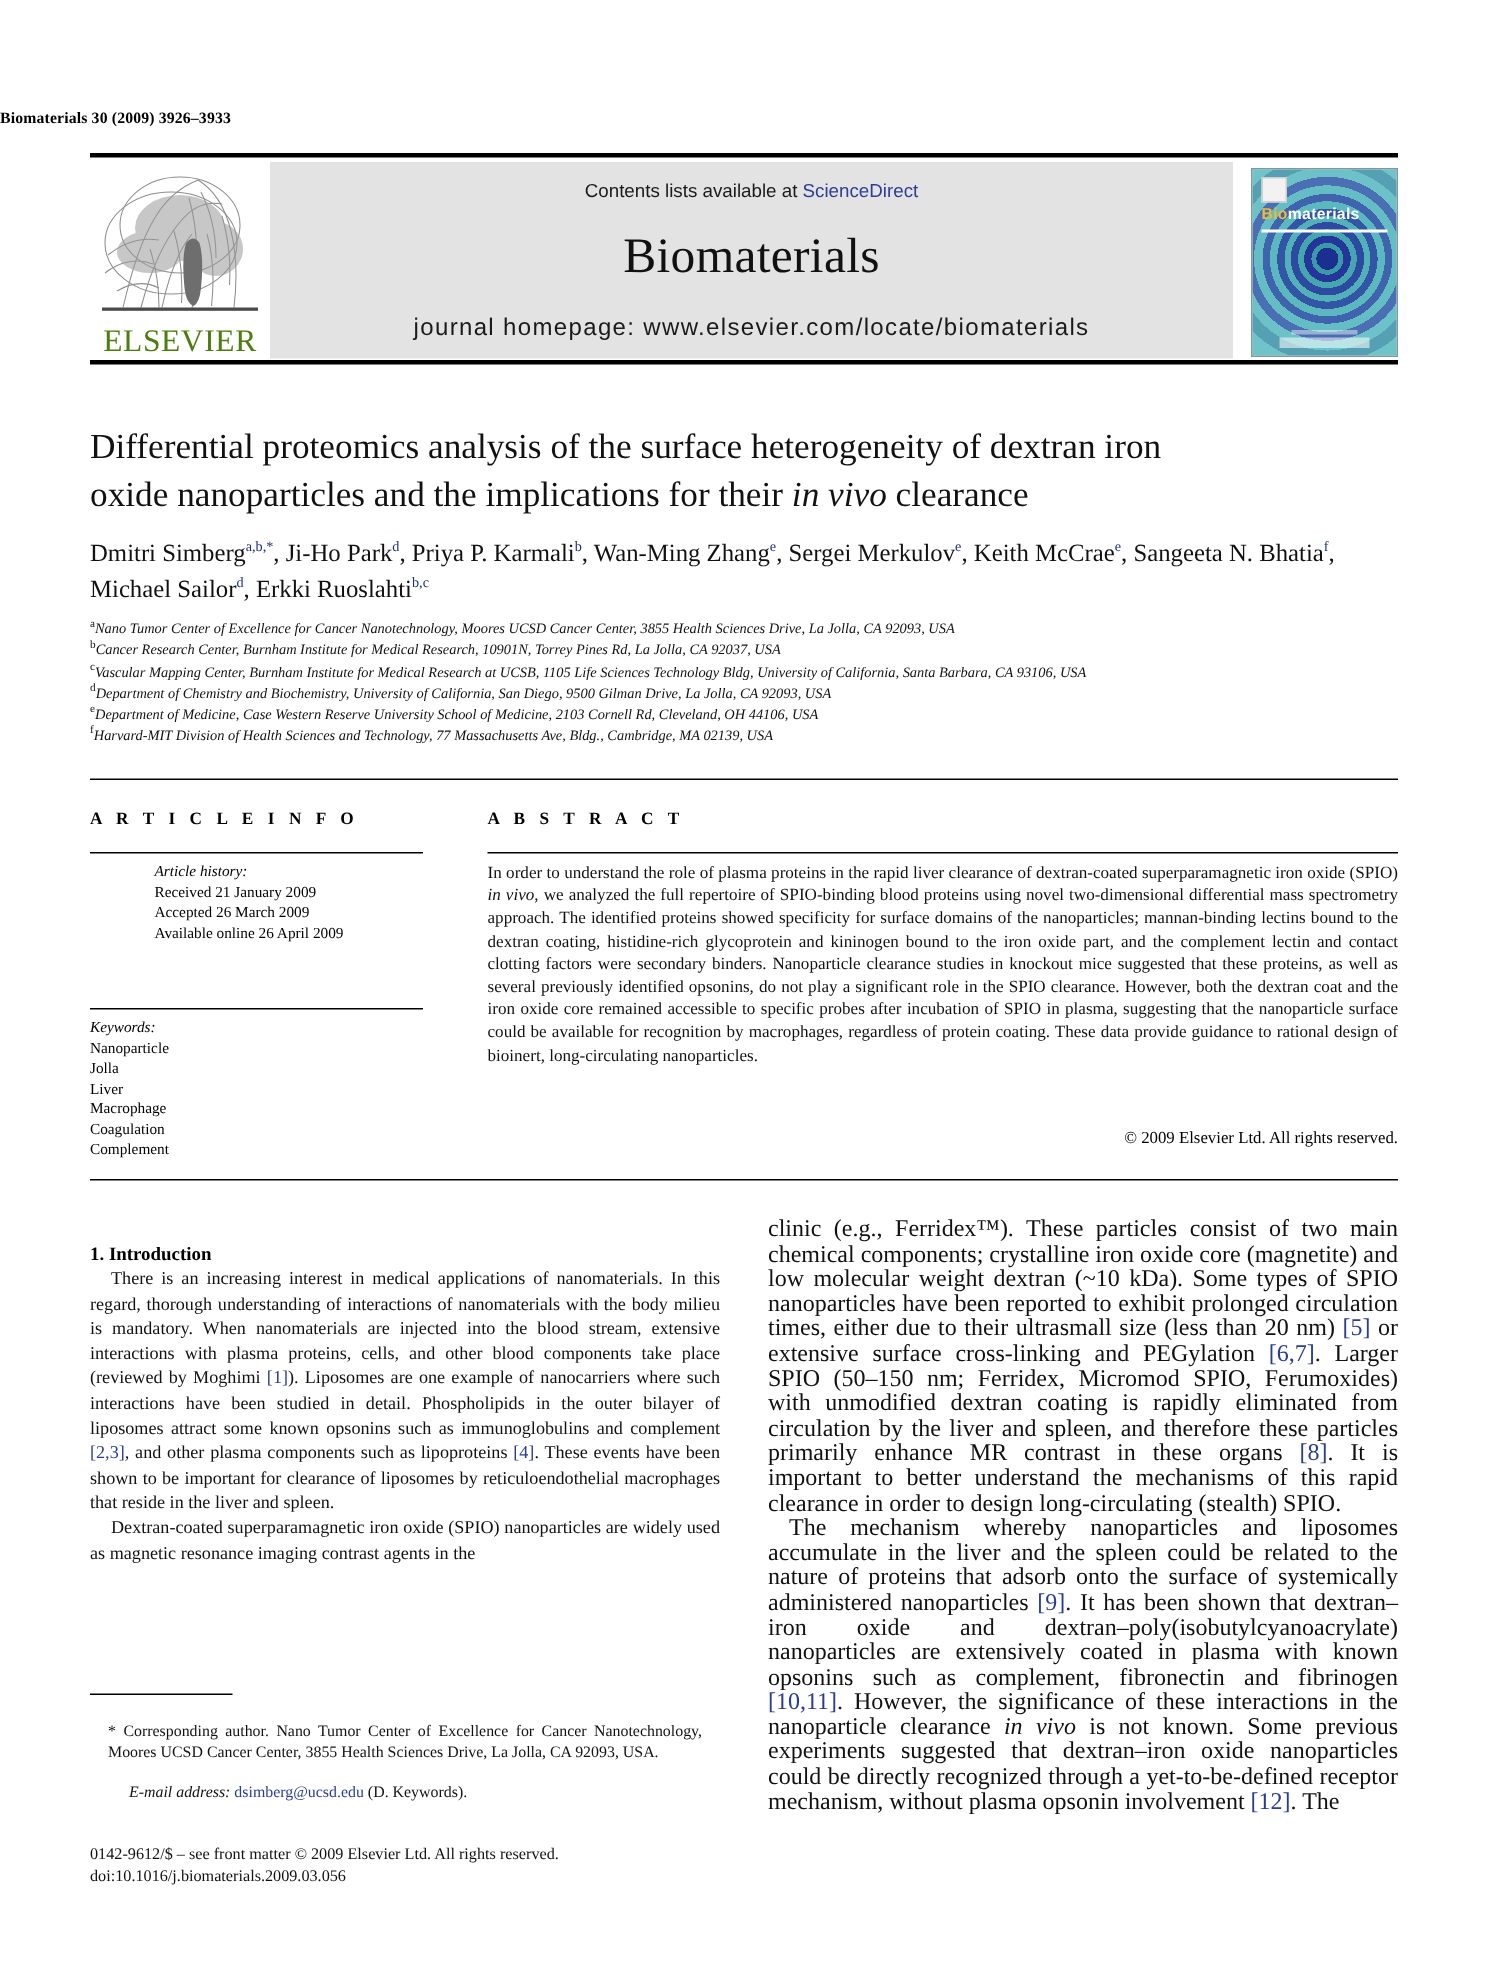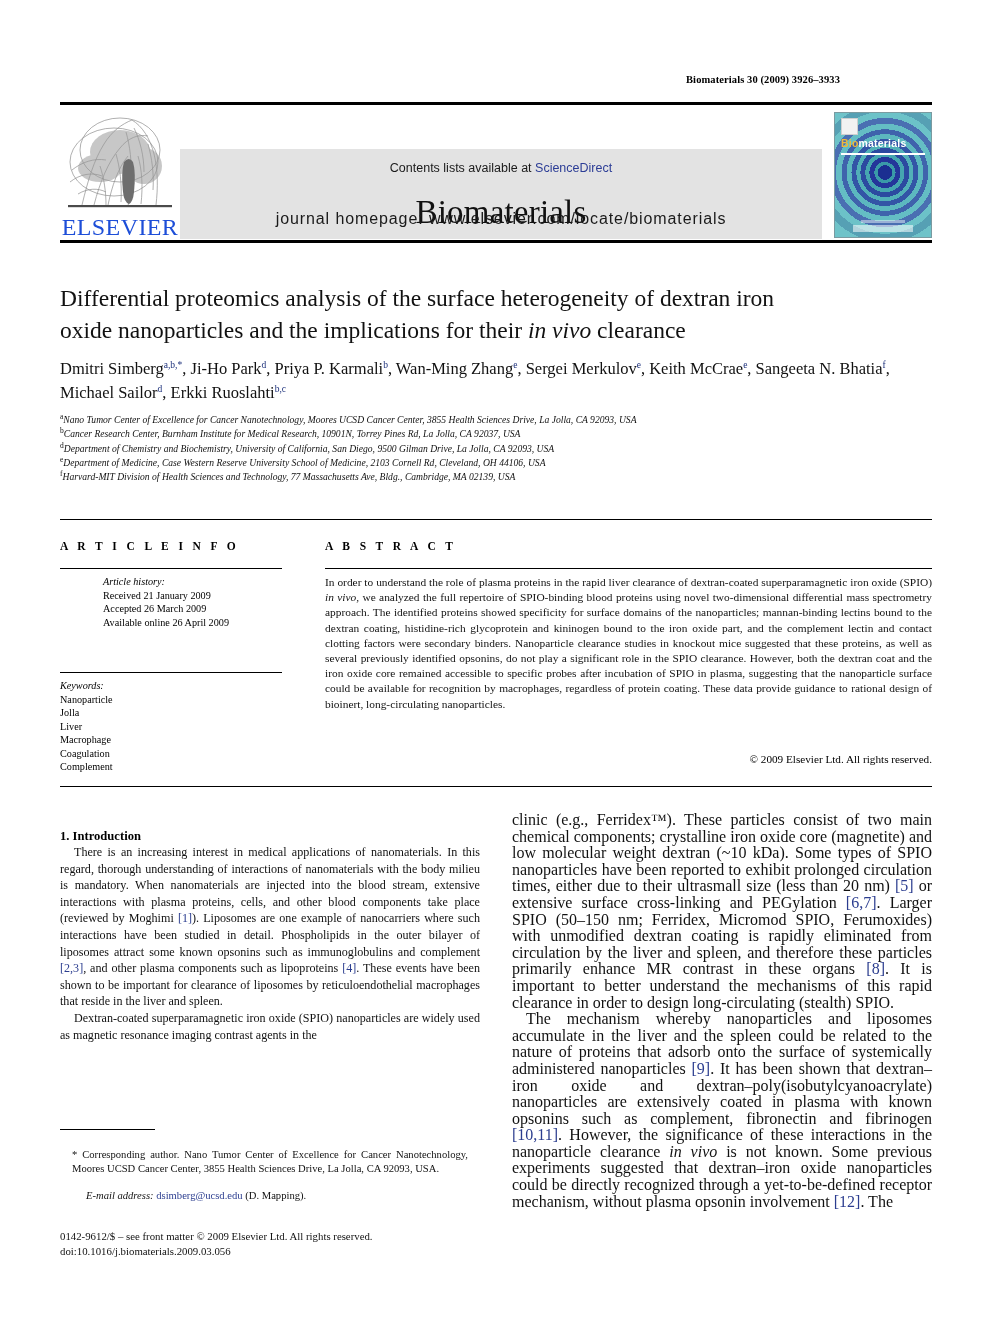--- a/index.html
+++ b/index.html
@@ -28,7 +28,7 @@
     position: absolute;
     left: 0; top: 74px;
     width: 840px;
-    text-align: right;
+    text-align: left;
     font-size: 10.5px;
     font-weight: bold;
     letter-spacing: 0.1px;

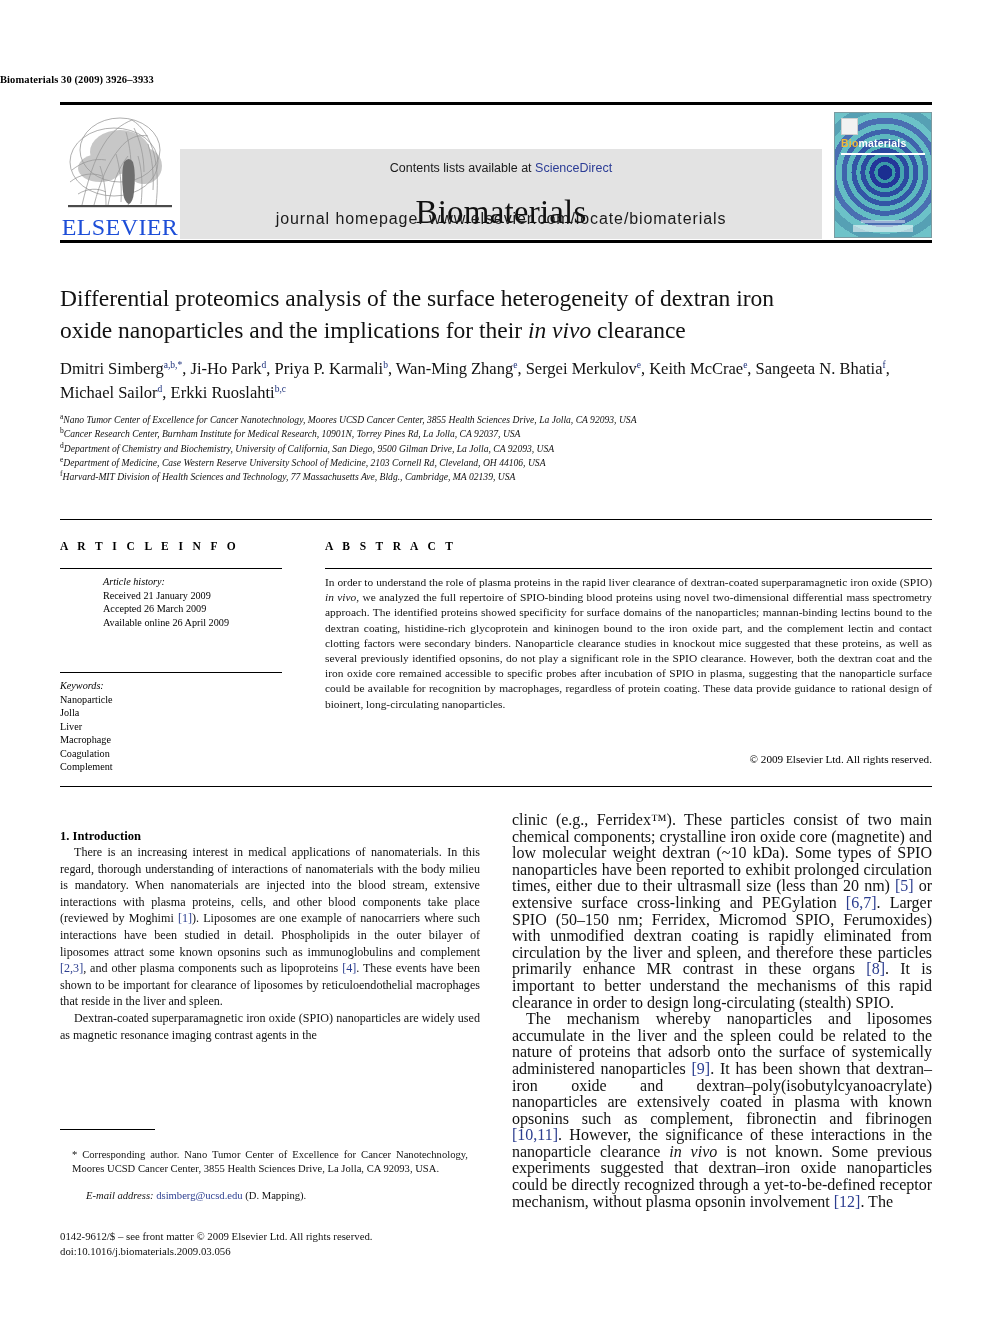--- a/index.html
+++ b/index.html
@@ -79,7 +79,6 @@
     flex: 1 1 auto;
     background: #e3e3e3;
     position: relative;
-    margin-top: 41px;
   }
   .contents-line {
     position: absolute;

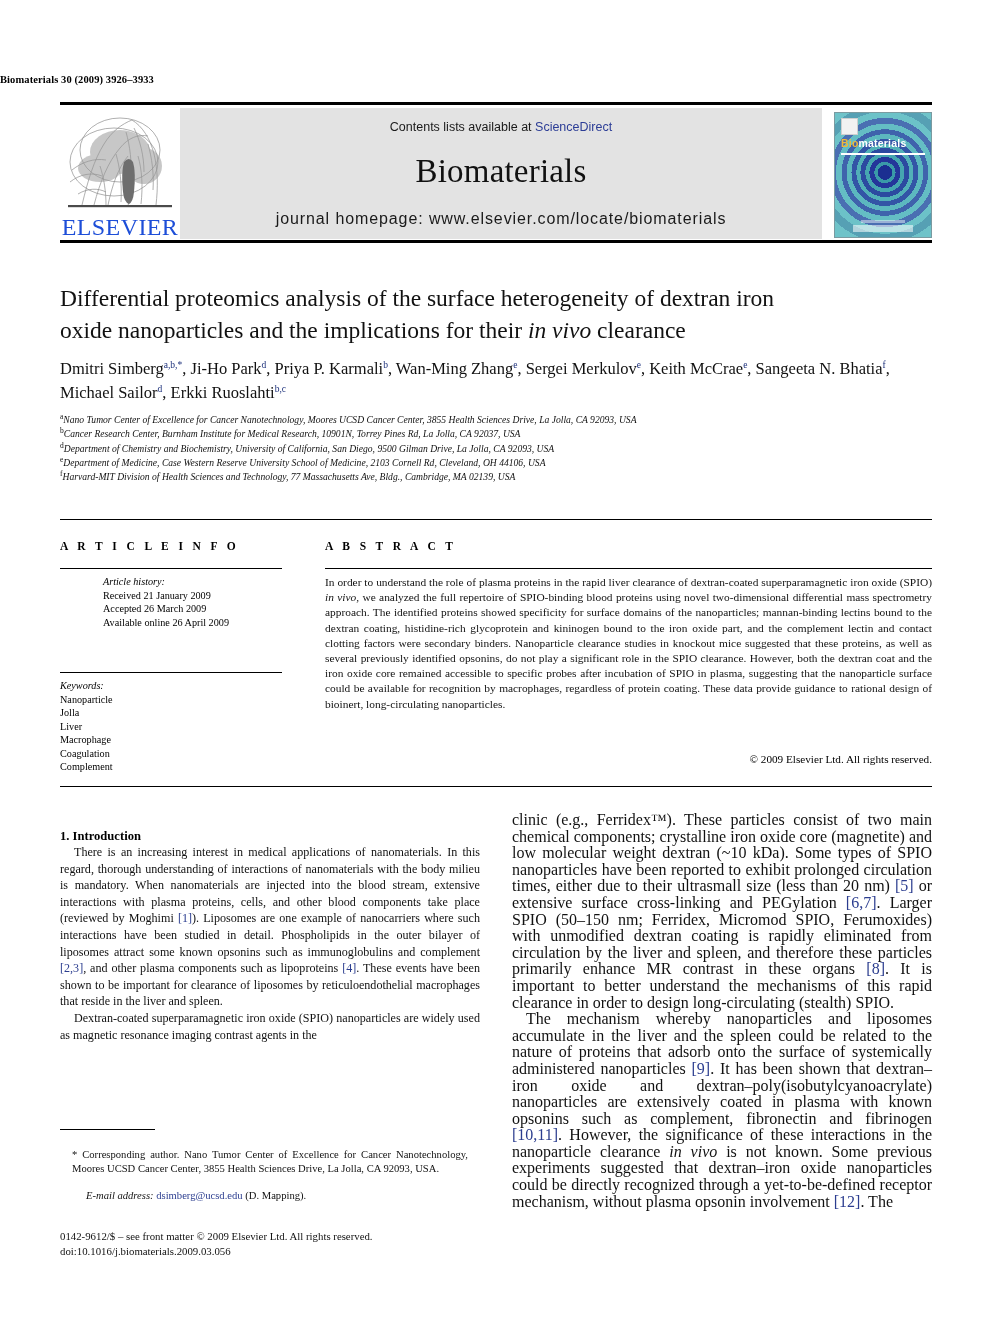--- a/index.html
+++ b/index.html
@@ -69,9 +69,9 @@
     left: 0; bottom: 2px;
     width: 120px;
     text-align: center;
-    color: #1d4ed8;
+    color: #4d7c0f;
     font-family: "Liberation Serif", serif;
-    font-size: 24px;
+    font-size: 21px;
     letter-spacing: 0.4px;
     line-height: 20px;
   }

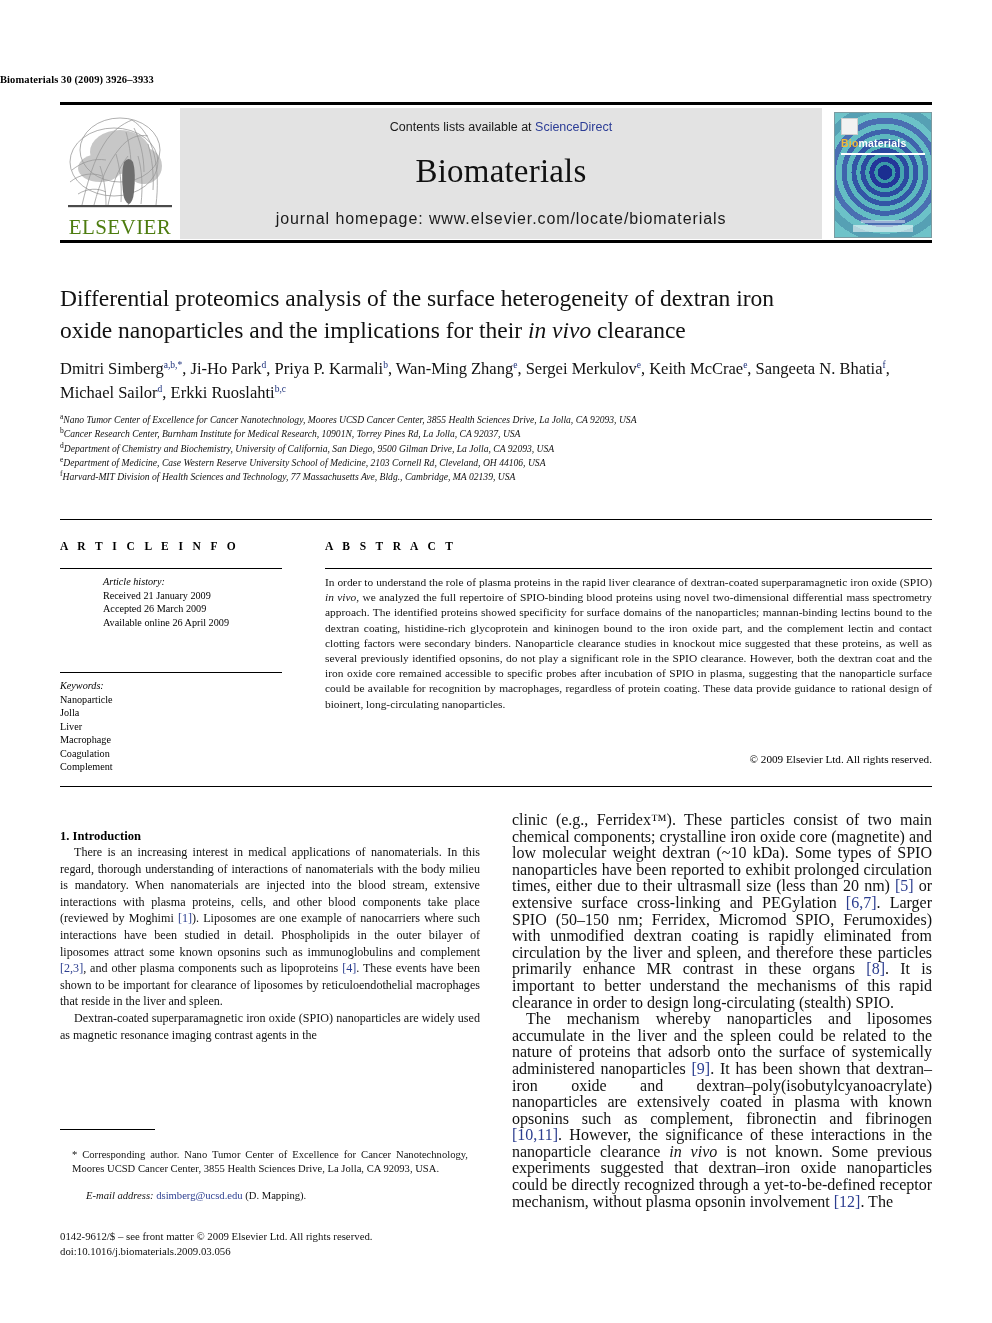--- a/index.html
+++ b/index.html
@@ -447,6 +447,7 @@
   <div class="affiliations" id="affiliations">
       <div><sup>a</sup><span>Nano Tumor Center of Excellence for Cancer Nanotechnology, Moores UCSD Cancer Center, 3855 Health Sciences Drive, La Jolla, CA 92093, USA</span></div>
       <div><sup>b</sup><span>Cancer Research Center, Burnham Institute for Medical Research, 10901N, Torrey Pines Rd, La Jolla, CA 92037, USA</span></div>
+      <div><sup>c</sup><span>Vascular Mapping Center, Burnham Institute for Medical Research at UCSB, 1105 Life Sciences Technology Bldg, University of California, Santa Barbara, CA 93106, USA</span></div>
       <div><sup>d</sup><span>Department of Chemistry and Biochemistry, University of California, San Diego, 9500 Gilman Drive, La Jolla, CA 92093, USA</span></div>
       <div><sup>e</sup><span>Department of Medicine, Case Western Reserve University School of Medicine, 2103 Cornell Rd, Cleveland, OH 44106, USA</span></div>
       <div><sup>f</sup><span>Harvard-MIT Division of Health Sciences and Technology, 77 Massachusetts Ave, Bldg., Cambridge, MA 02139, USA</span></div>

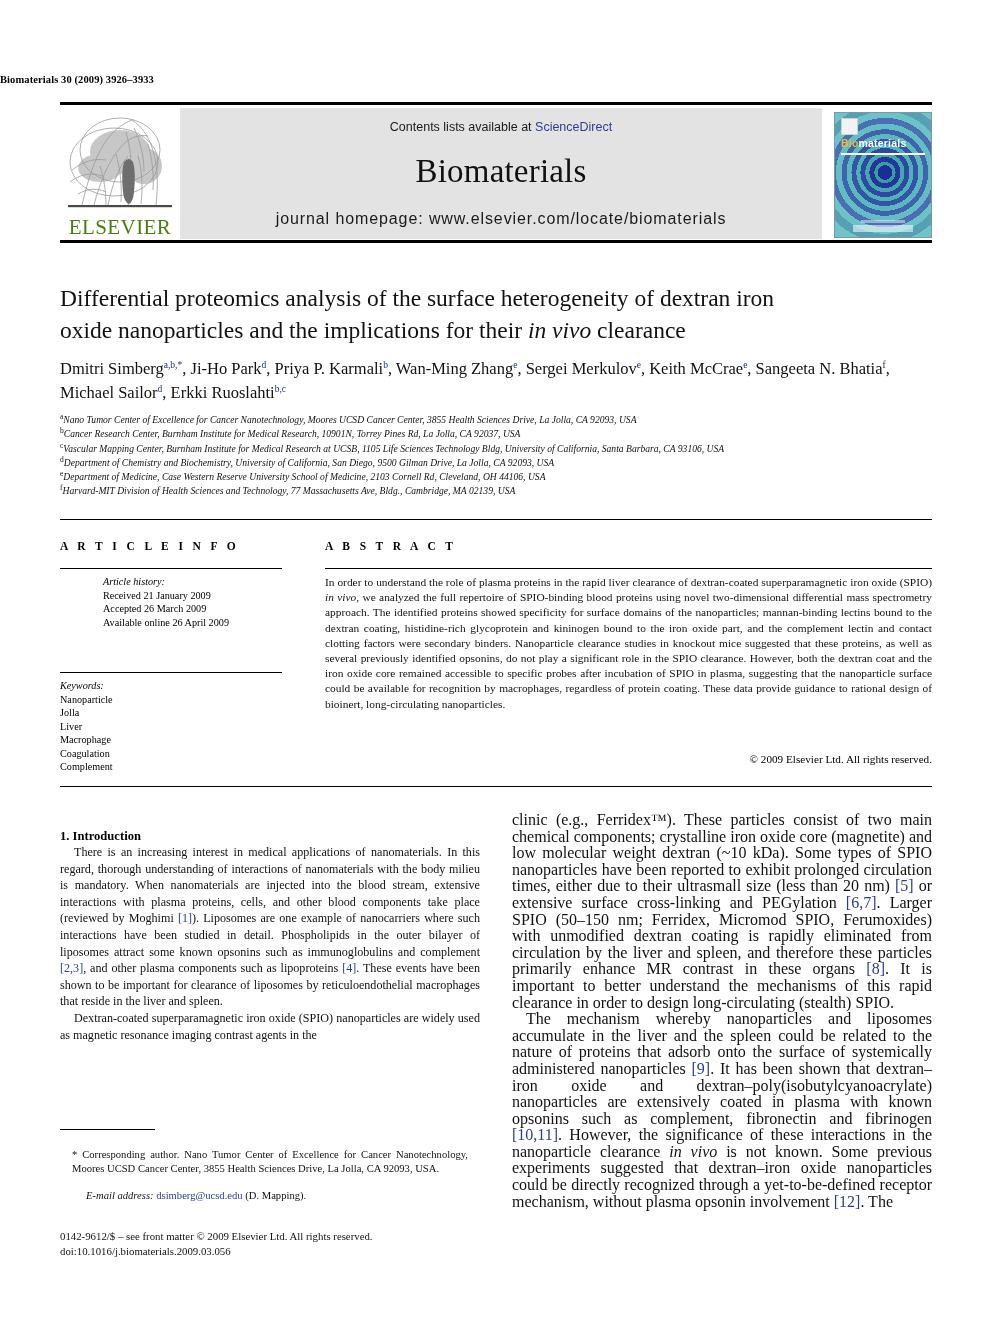--- a/index.html
+++ b/index.html
@@ -497,7 +497,7 @@
     <p>*  Corresponding author. Nano Tumor Center of Excellence for Cancer Nanotechnology, Moores UCSD Cancer Center, 3855 Health Sciences Drive, La Jolla, CA 92093, USA.</p>
     <p style="text-indent:14px;">
       <span class="em-lbl">E-mail address:</span>
-      <a class="mail" href="#">dsimberg@ucsd.edu</a><span> (D. Mapping).</span>
+      <a class="mail" href="#">dsimberg@ucsd.edu</a><span> (D. Keywords).</span>
     </p>
   </div>
 

